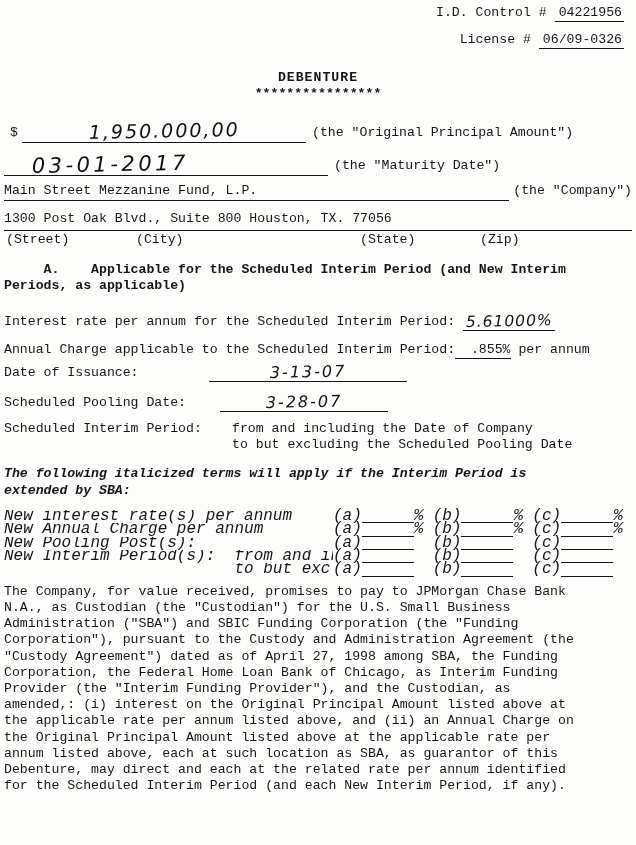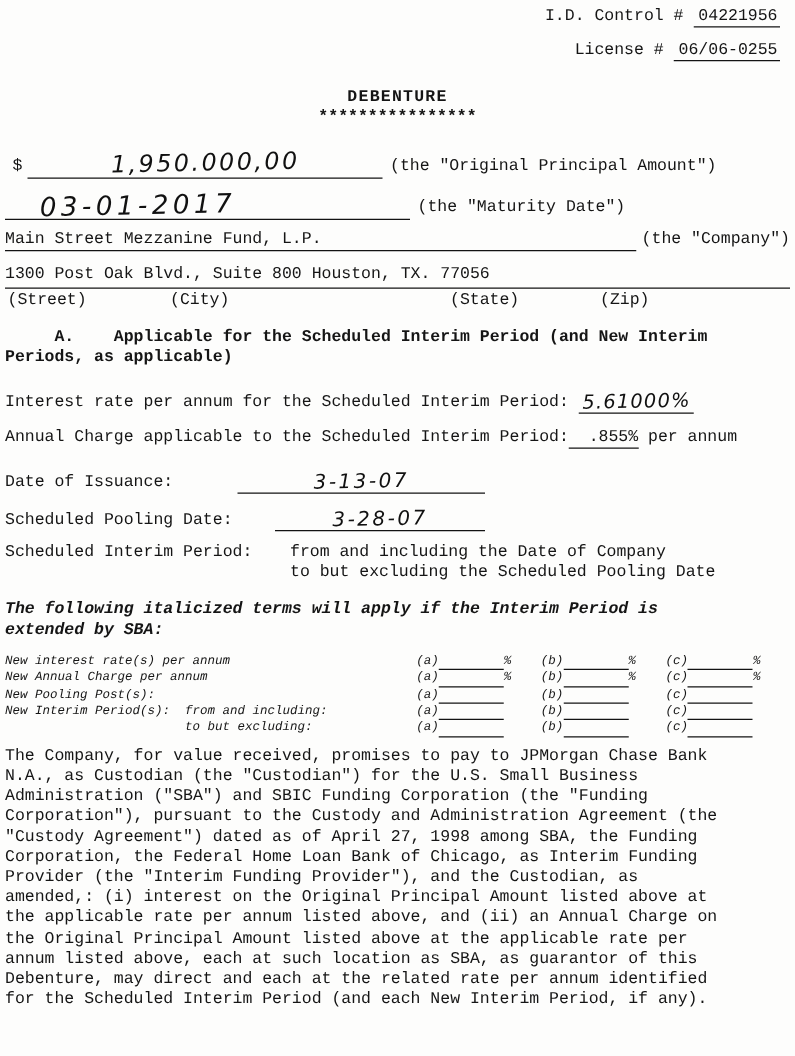--- a/index.html
+++ b/index.html
@@ -112,7 +112,7 @@
 
   <div class="hdr">
     <div class="hdr-line"><span>I.D. Control #</span><span> </span><span class="u">04221956</span></div>
-    <div class="hdr-line"><span>License #</span><span> </span><span class="u">06/06-0255</span></div>
+    <div class="hdr-line"><span>License #</span><span> </span><span class="u">06/09-0326</span></div>
   </div>
 
   <div class="title-wrap">

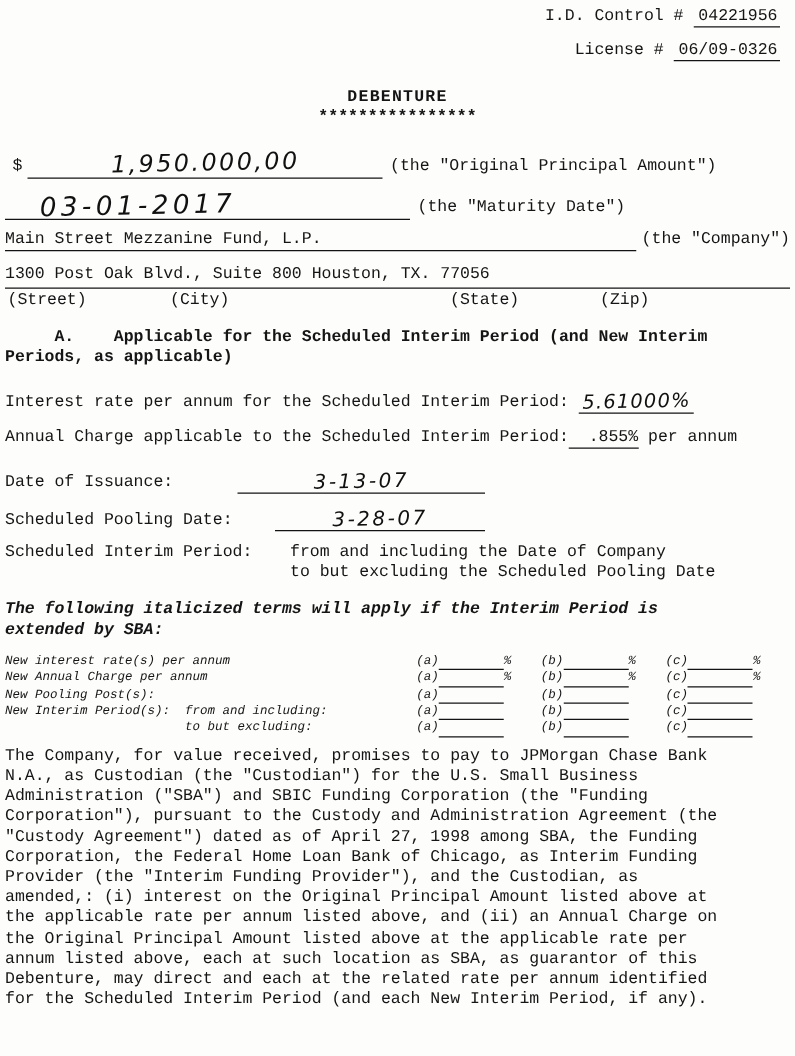--- a/index.html
+++ b/index.html
@@ -80,7 +80,7 @@
   .annual-row{ margin-top:9px; height:19px; }
   .annual-row .val{ white-space:pre; border-bottom:1.6px solid #131313; }
 
-  .issuance-row{ margin-top:13px; height:23px; }
+  .issuance-row{ height:23px;gap:19px; }
   .issuance-row .lbl{ width:186px; }
   .pooling-row{ margin-top:7px; height:23px; }
   .pooling-row .lbl{ width:216px; }

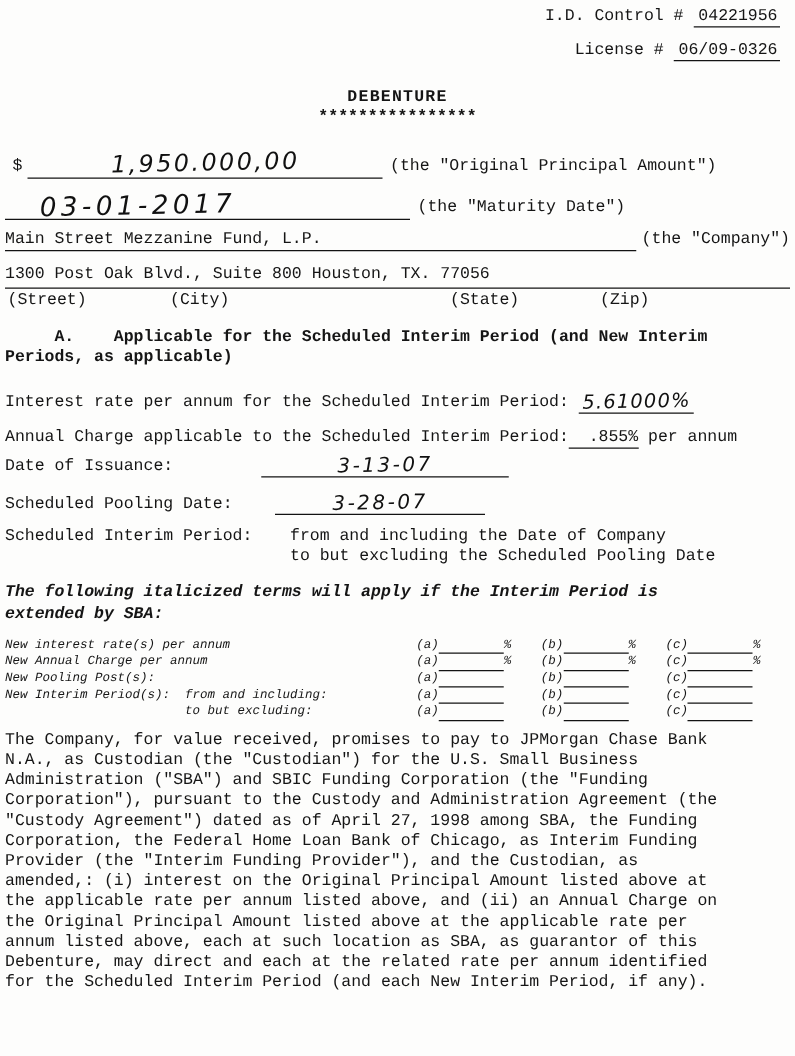--- a/index.html
+++ b/index.html
@@ -94,7 +94,7 @@
 
   .ext-note{ margin-top:13px; font-weight:bold; font-style:italic; }
 
-  .ext-table{ margin-top:11px; font-style:italic; font-size:10px; line-height:13.4px; }
+  .ext-table{ margin-top:11px; font-style:italic; font-size:16px; line-height:13.4px; }
   .ext-row{ display:flex; align-items:flex-end; height:13.4px; }
   .ext-label{ width:330px; white-space:pre; overflow:hidden; }
   .ext-cell{ width:100px; display:flex; align-items:flex-end; }

